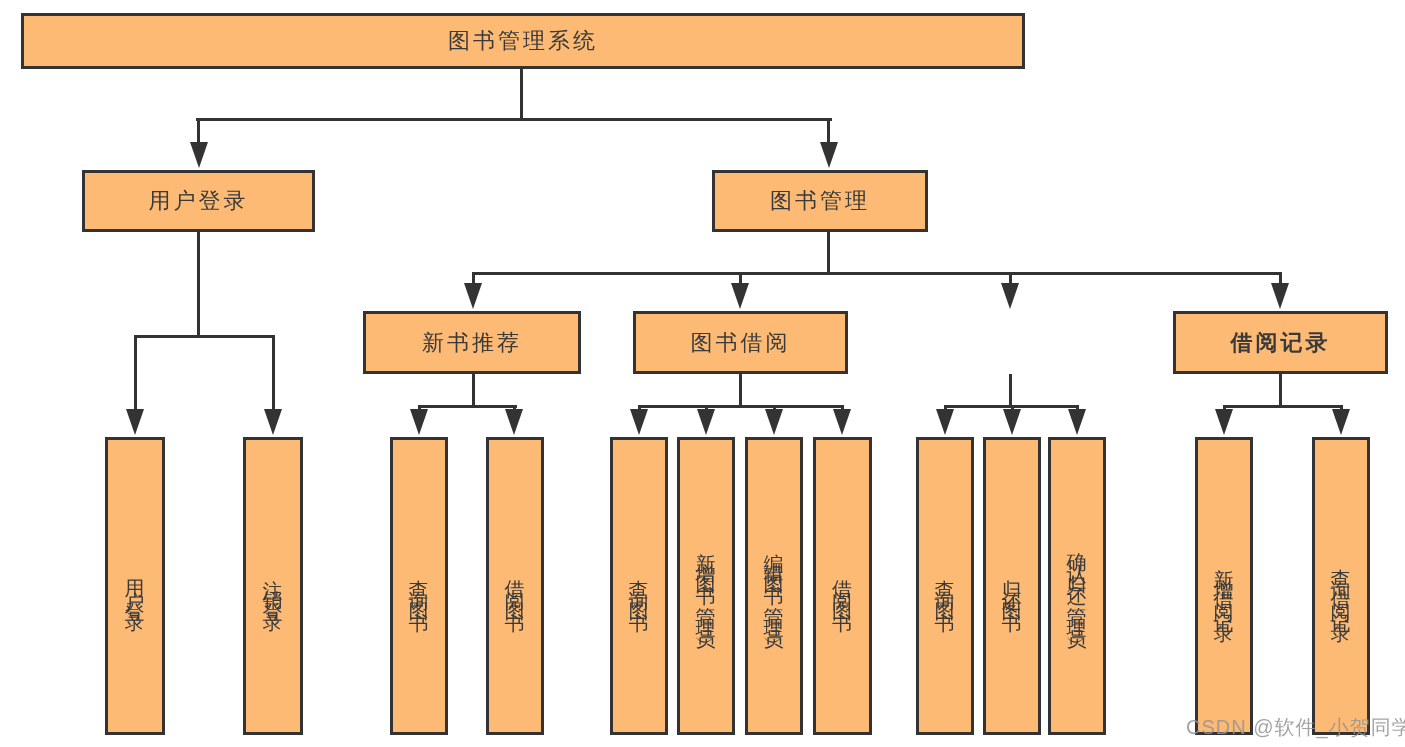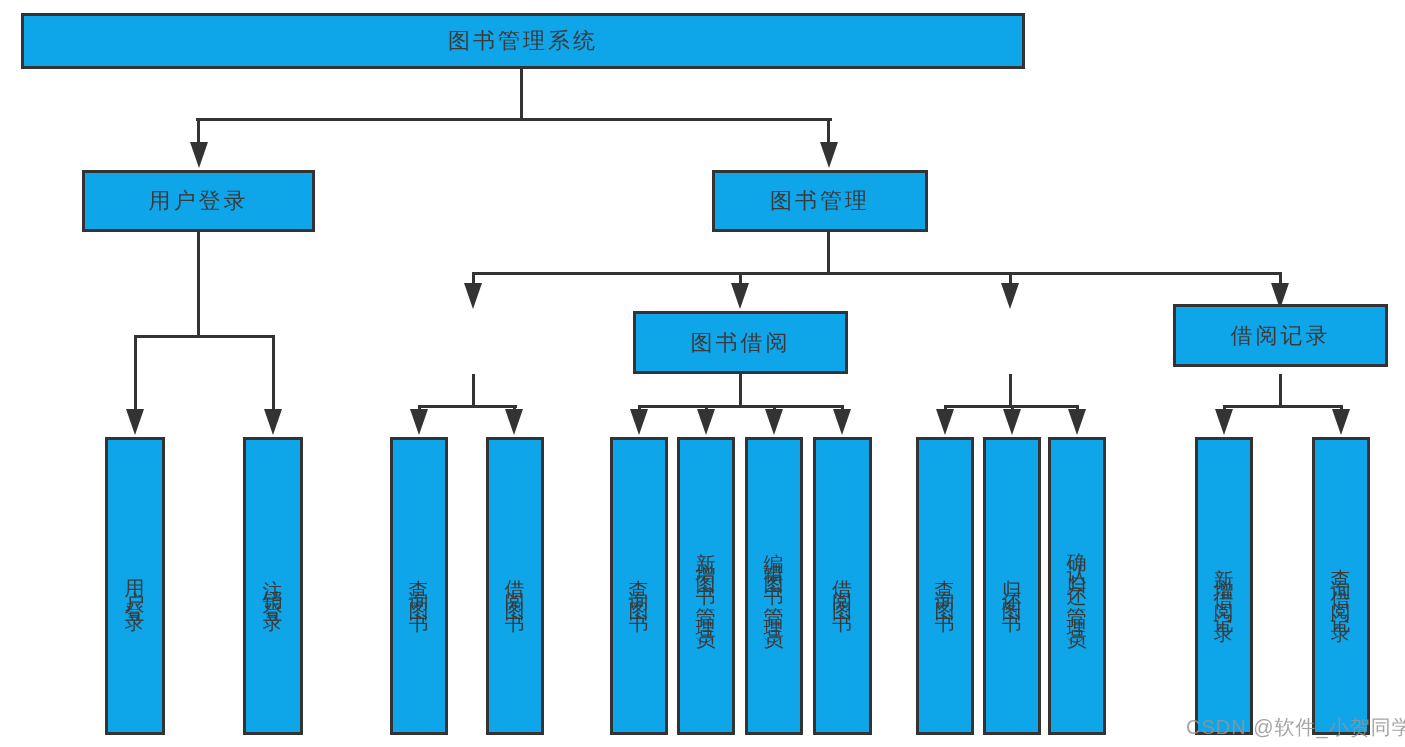--- a/index.html
+++ b/index.html
@@ -19,7 +19,7 @@
     position: absolute;
     box-sizing: border-box;
     border: 3px solid #333333;
-    background: #0ea5e9;
+    background: #fdba74;
     color: #3a3a3a;
     display: flex;
     align-items: center;

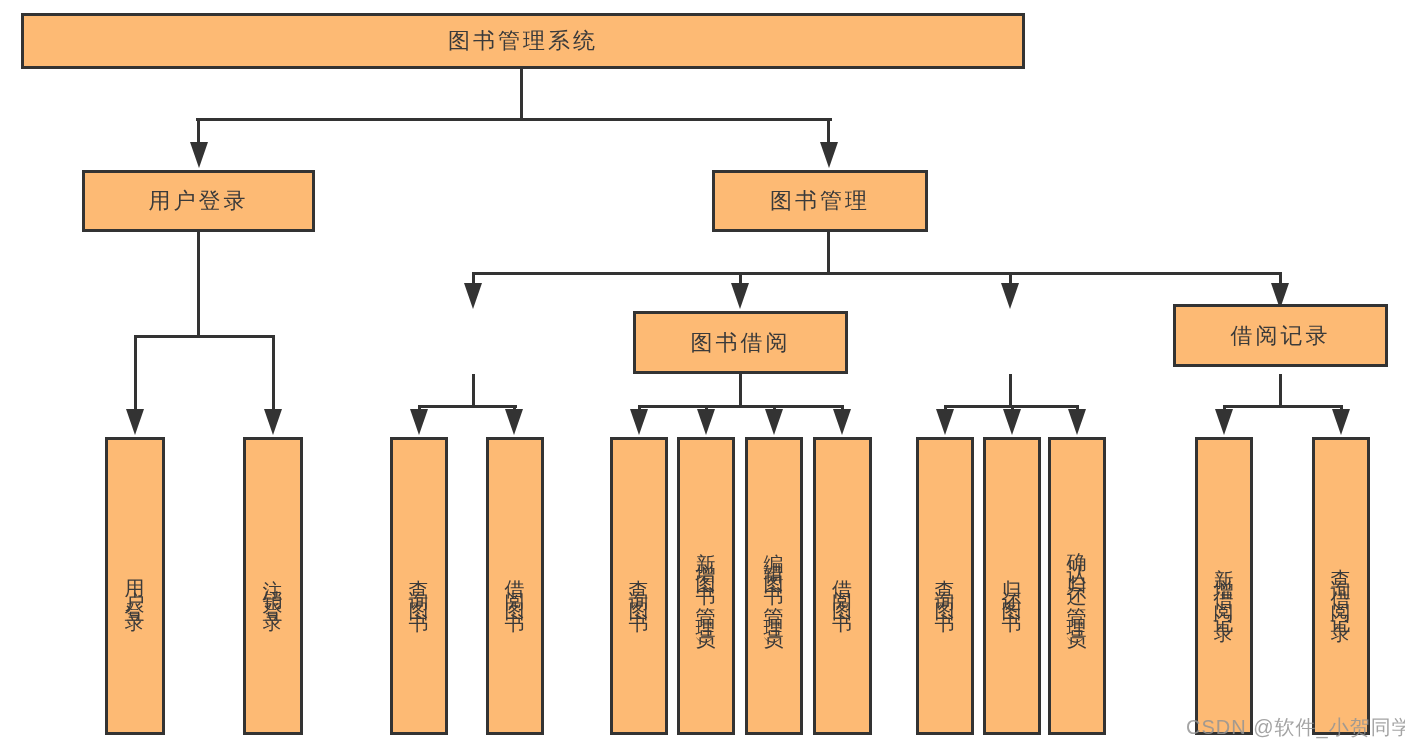--- a/index.html
+++ b/index.html
@@ -118,6 +118,7 @@
     <div class="node" style="left: 21px; top: 13px; width: 1004px; height: 56px;">图书管理系统</div>
     <div class="node" style="left: 82px; top: 170px; width: 233px; height: 62px;">用户登录</div>
     <div class="node" style="left: 712px; top: 170px; width: 216px; height: 62px;">图书管理</div>
+    <div class="node" style="left: 363px; top: 311px; width: 218px; height: 63px;">新书推荐</div>
     <div class="node" style="left: 633px; top: 311px; width: 215px; height: 63px;">图书借阅</div>
     <div class="node" style="left: 1173px; top: 304px; width: 215px; height: 63px;">借阅记录</div>
     <div class="node v" style="left: 105px; top: 437px; width: 60px; height: 298px;">用户登录</div>

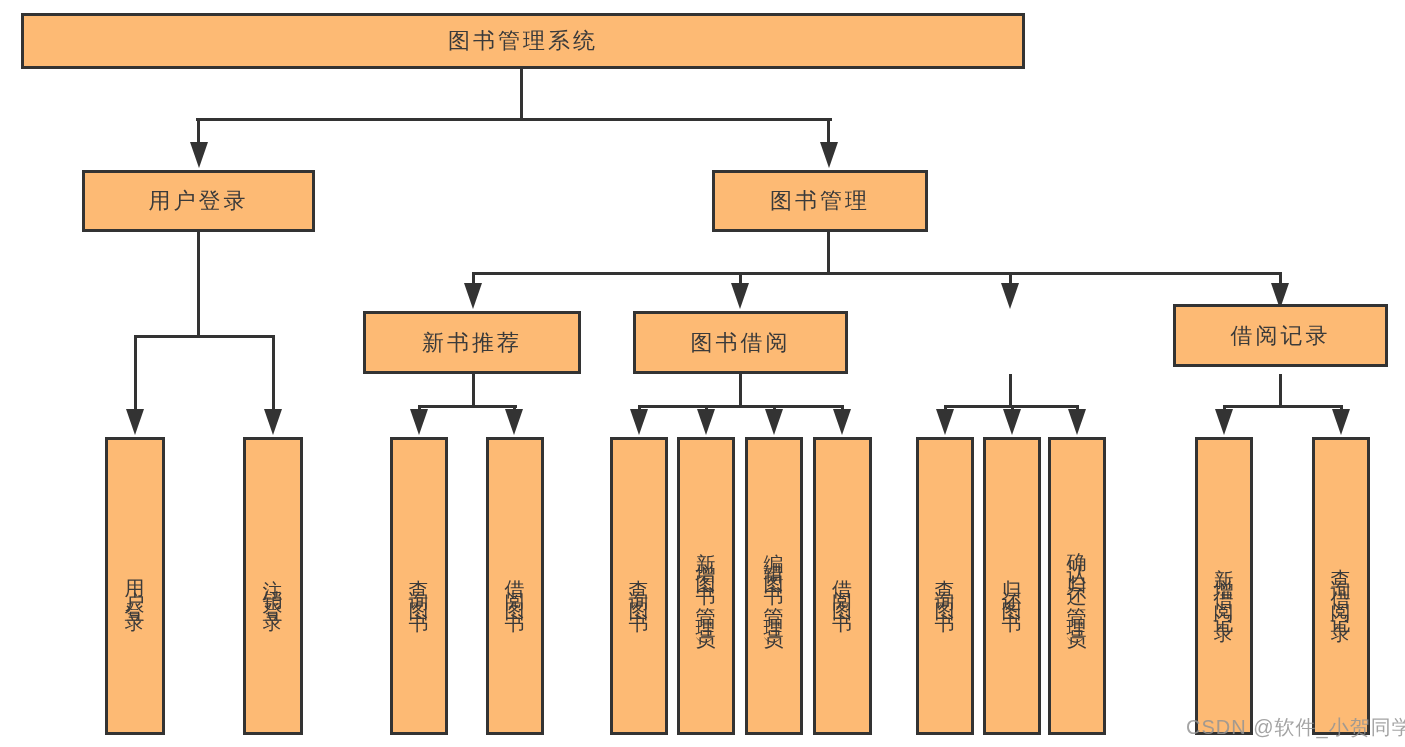--- a/index.html
+++ b/index.html
@@ -120,7 +120,7 @@
     <div class="node" style="left: 712px; top: 170px; width: 216px; height: 62px;">图书管理</div>
     <div class="node" style="left: 363px; top: 311px; width: 218px; height: 63px;">新书推荐</div>
     <div class="node" style="left: 633px; top: 311px; width: 215px; height: 63px;">图书借阅</div>
-    <div class="node" style="left: 1173px; top: 304px; width: 215px; height: 63px;">借阅记录</div>
+    <div class="node" style="left: 1173px; top: 311px; width: 215px; height: 63px; font-weight: bold;">借阅记录</div>
     <div class="node v" style="left: 105px; top: 437px; width: 60px; height: 298px;">用户登录</div>
     <div class="node v" style="left: 243px; top: 437px; width: 60px; height: 298px;">注销登录</div>
     <div class="node v" style="left: 390px; top: 437px; width: 58px; height: 298px;">查询图书</div>

